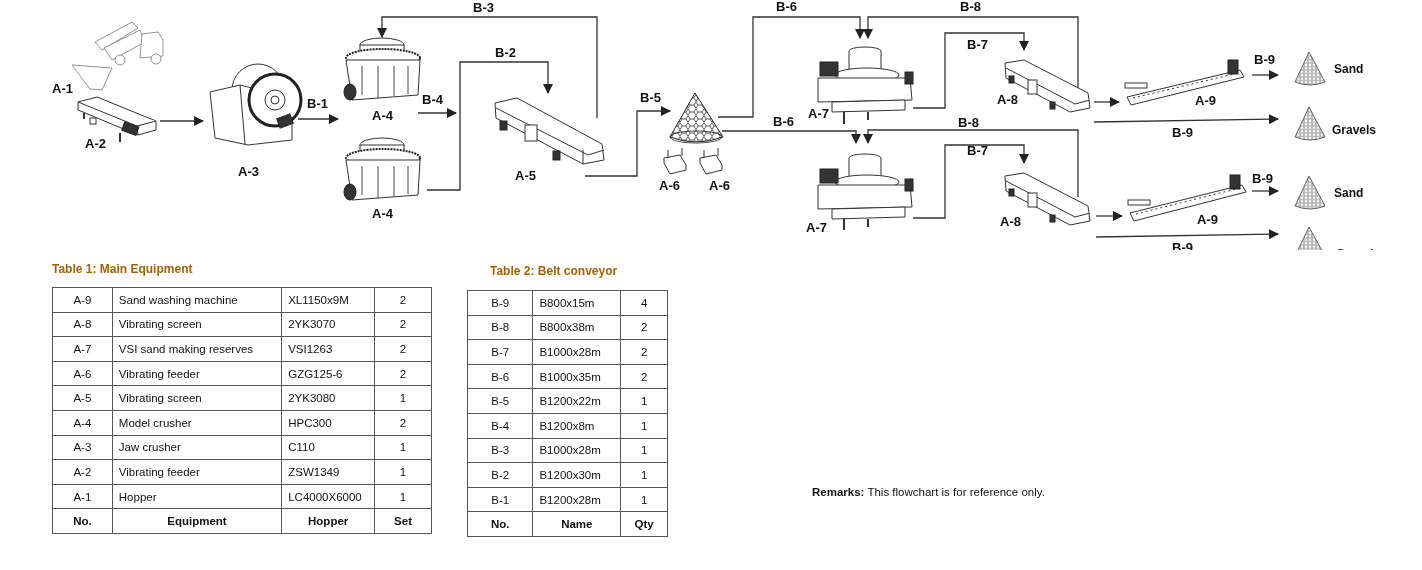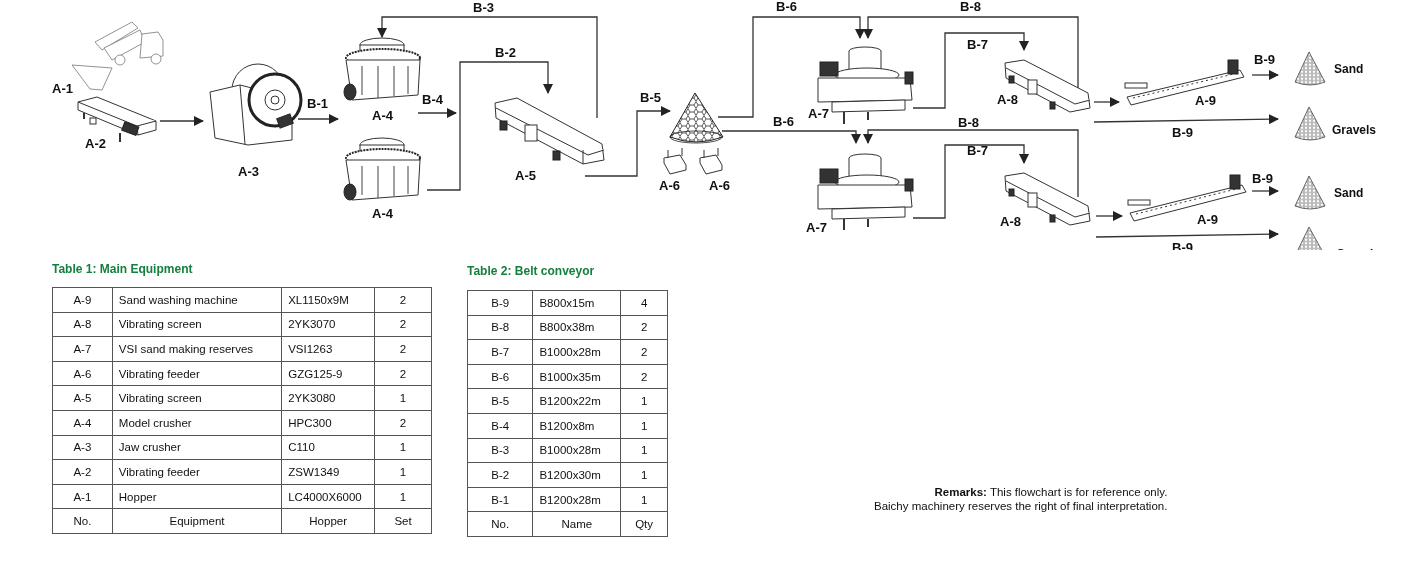--- a/index.html
+++ b/index.html
@@ -13,7 +13,7 @@
   .mach-lt { stroke:#777; stroke-width:0.8; fill:#fff; }
   .dark { fill:#333; stroke:#222; }
 
-  .tbl-title { position:absolute; font-weight:bold; font-size:12px; color:#15803d; }
+  .tbl-title { position:absolute; font-weight:bold; font-size:12px; color:#a16207; }
   table.eq { position:absolute; border-collapse:collapse; font-size:11.5px; }
   table.eq td { border:1px solid #555; height:24.6px; padding:0 6px; box-sizing:border-box; }
   table.eq td.c { text-align:center; }

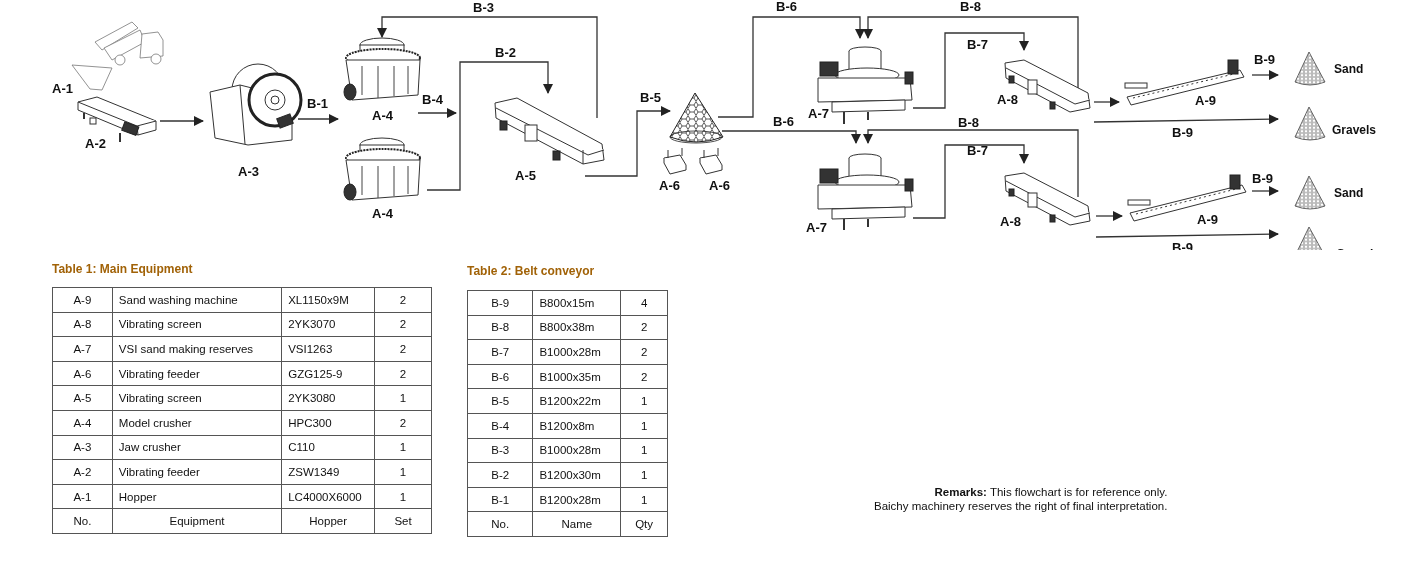--- a/index.html
+++ b/index.html
@@ -24,7 +24,7 @@
   #t2 { left:467px; top:290px; width:201px; }
   #t2 td:nth-child(1){ width:66px; } #t2 td:nth-child(2){ width:88px; } #t2 td:nth-child(3){ width:47px; }
   #t1-title { left:52px; top:262px; }
-  #t2-title { left:467px; top:264px; }
+  #t2-title { left:490px; top:264px; }
 
   #remarks { position:absolute; left:812px; top:485px; font-size:11.5px; line-height:14px;text-align:right; }
   #remarks .rk { font-weight:bold; }

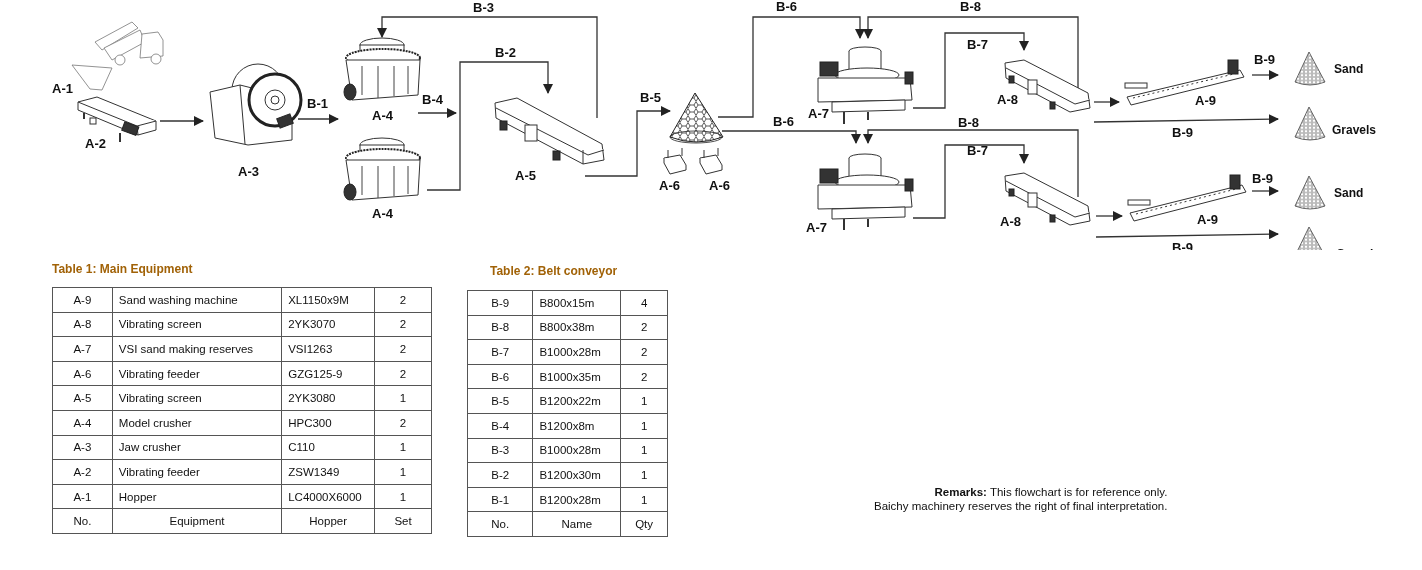--- a/index.html
+++ b/index.html
@@ -282,7 +282,7 @@
       <tr>
         <td class="c">A-6</td>
         <td>Vibrating feeder</td>
-        <td>GZG125-9</td>
+        <td>GZG125-6</td>
         <td class="c">2</td>
       </tr>
       <tr>

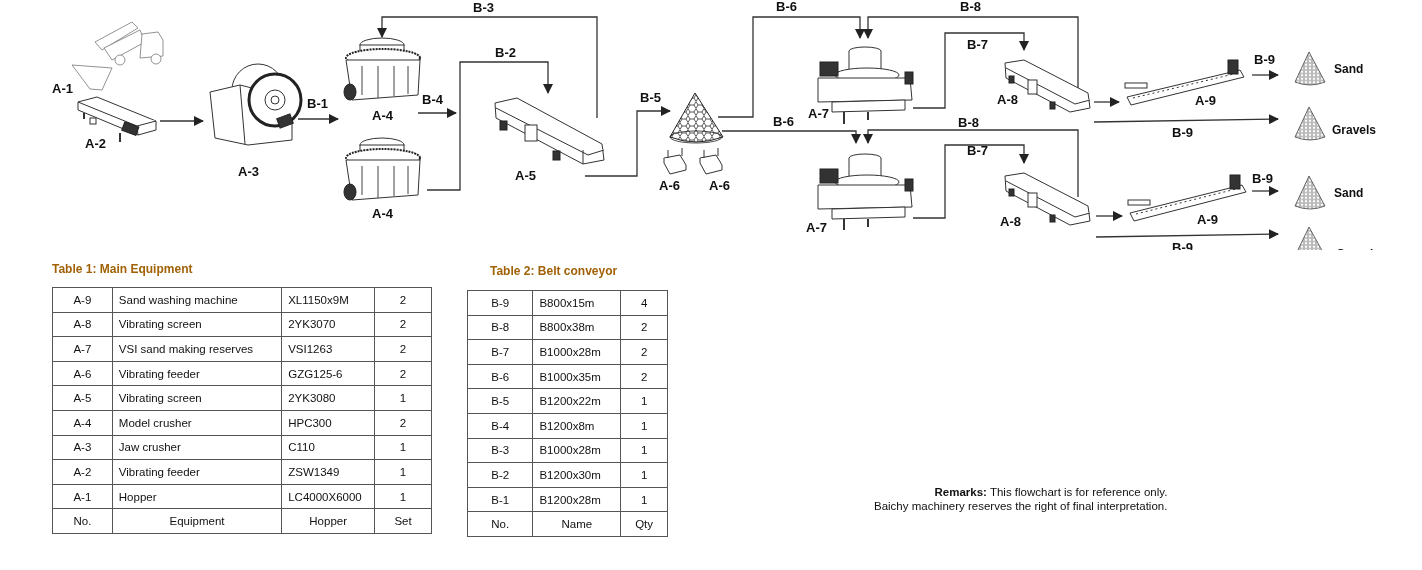--- a/index.html
+++ b/index.html
@@ -383,7 +383,6 @@
 <div id="remarks">
   <span class="rk">Remarks:</span>
   <span>This flowchart is for reference only.</span>
-  <span class="l2">Baichy machinery reserves the right of final interpretation.</span>
 </div>
 
 </body></html>

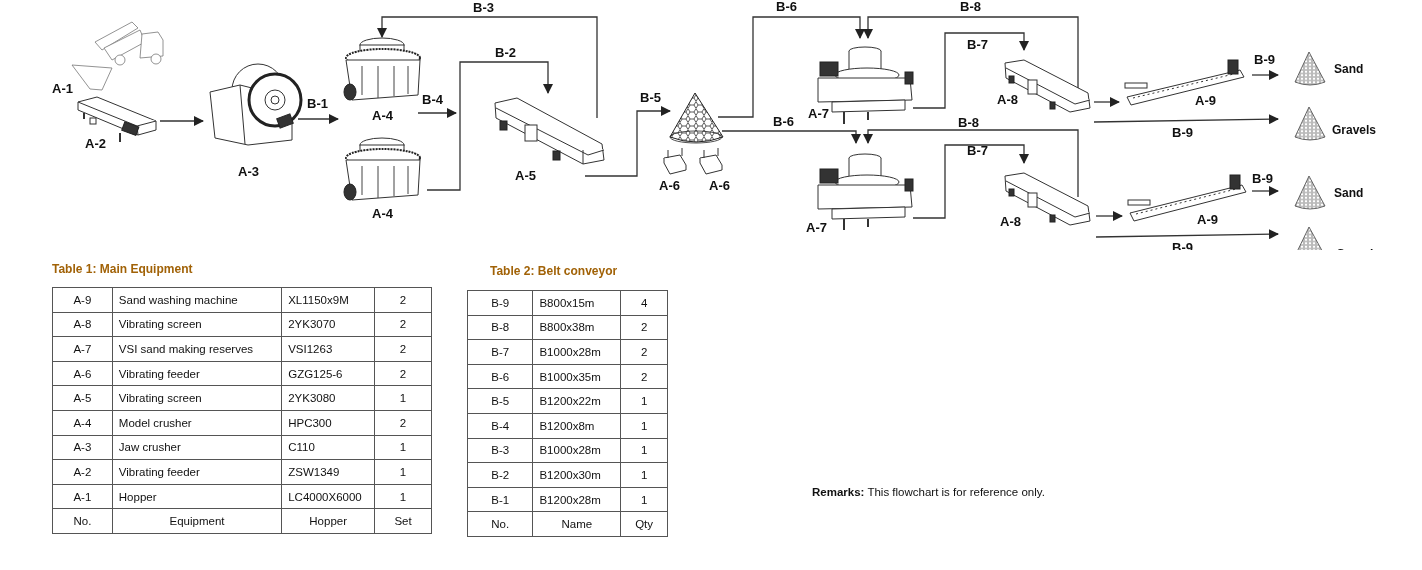--- a/index.html
+++ b/index.html
@@ -17,7 +17,7 @@
   table.eq { position:absolute; border-collapse:collapse; font-size:11.5px; }
   table.eq td { border:1px solid #555; height:24.6px; padding:0 6px; box-sizing:border-box; }
   table.eq td.c { text-align:center; }
-  table.eq tr.hdr td { font-weight:normal;text-align:center; }
+  table.eq tr.hdr td { font-weight:bold;text-align:center; }
   #t1 { left:52px; top:287px; width:380px; }
   #t1 td:nth-child(1){ width:60px; } #t1 td:nth-child(2){ width:170px; }
   #t1 td:nth-child(3){ width:93px;margin-top:24px; } #t1 td:nth-child(4){ width:57px; }

